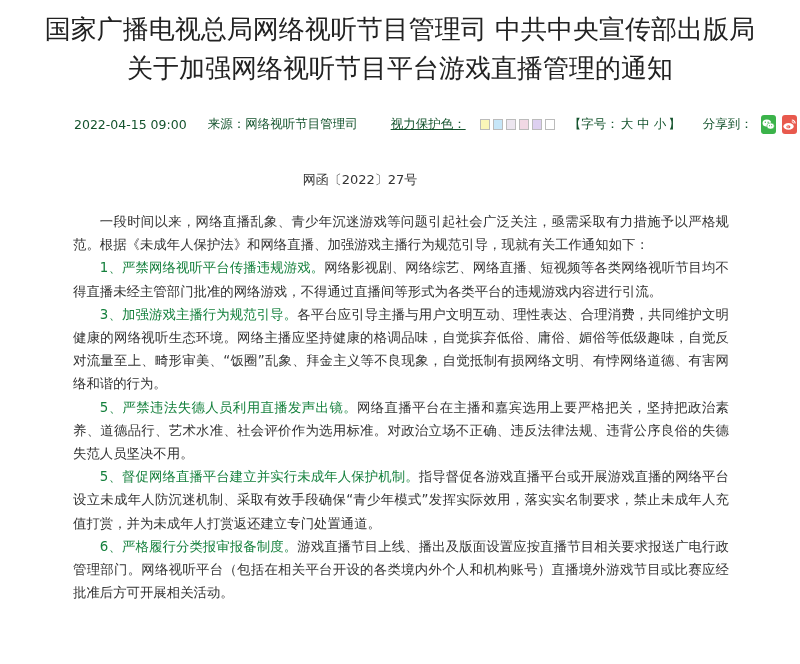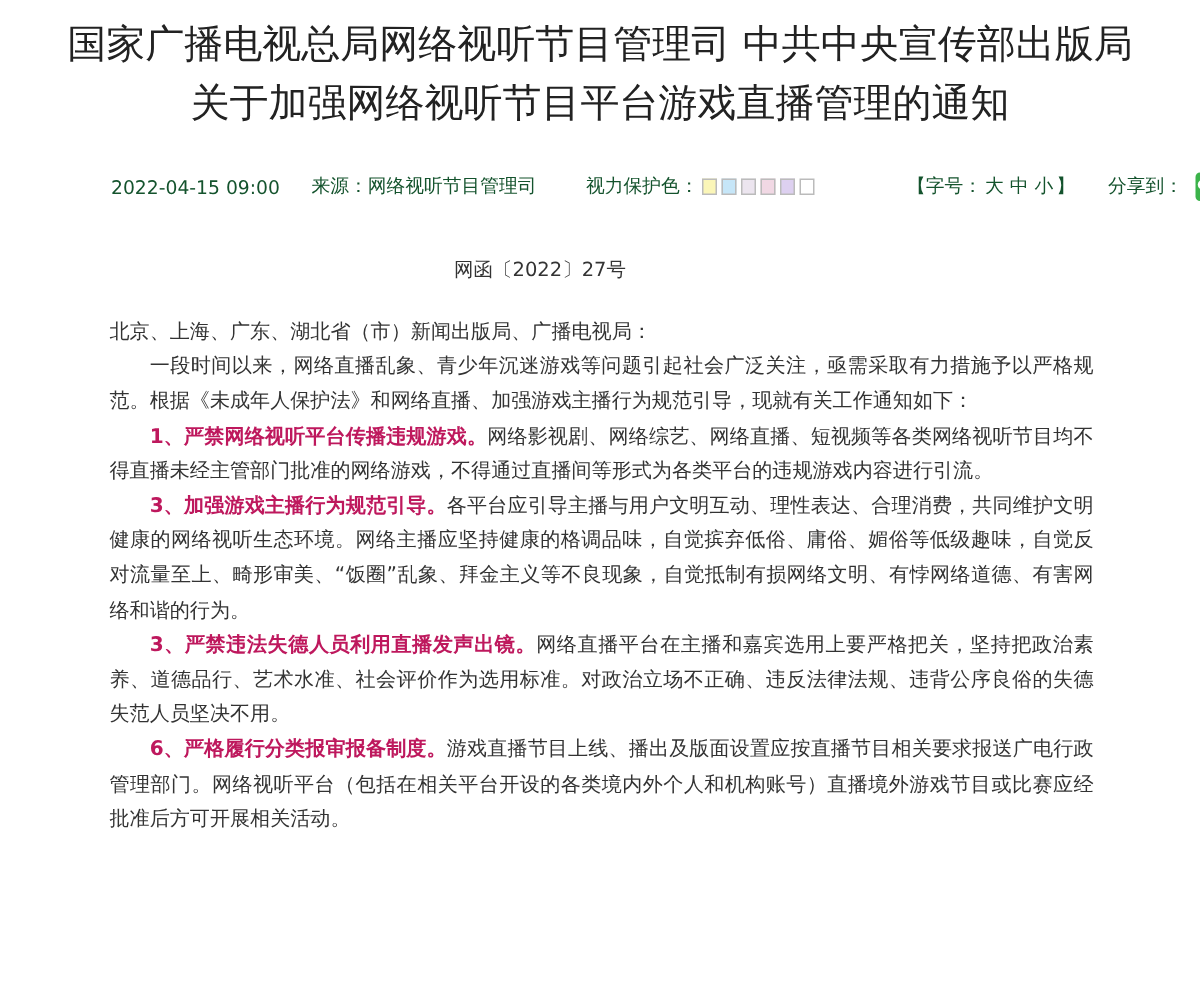--- a/index.html
+++ b/index.html
@@ -20,7 +20,7 @@
     }
     .meta .date { margin-right: 21px; }
     .meta .source { margin-right: 33px; }
-    .meta .eye-label { margin-right: 2px; }
+    .meta .eye-label { margin-right: 14px; text-decoration: underline; }
     .swatches { display: flex; gap: 3px; margin-right: 14px; }
     .swatch { width: 10px; height: 11px; border: 1px solid #bbb; cursor: pointer; }
     .font-size { display: flex; gap: 0; margin-right: 22px; margin-left: 48px; }

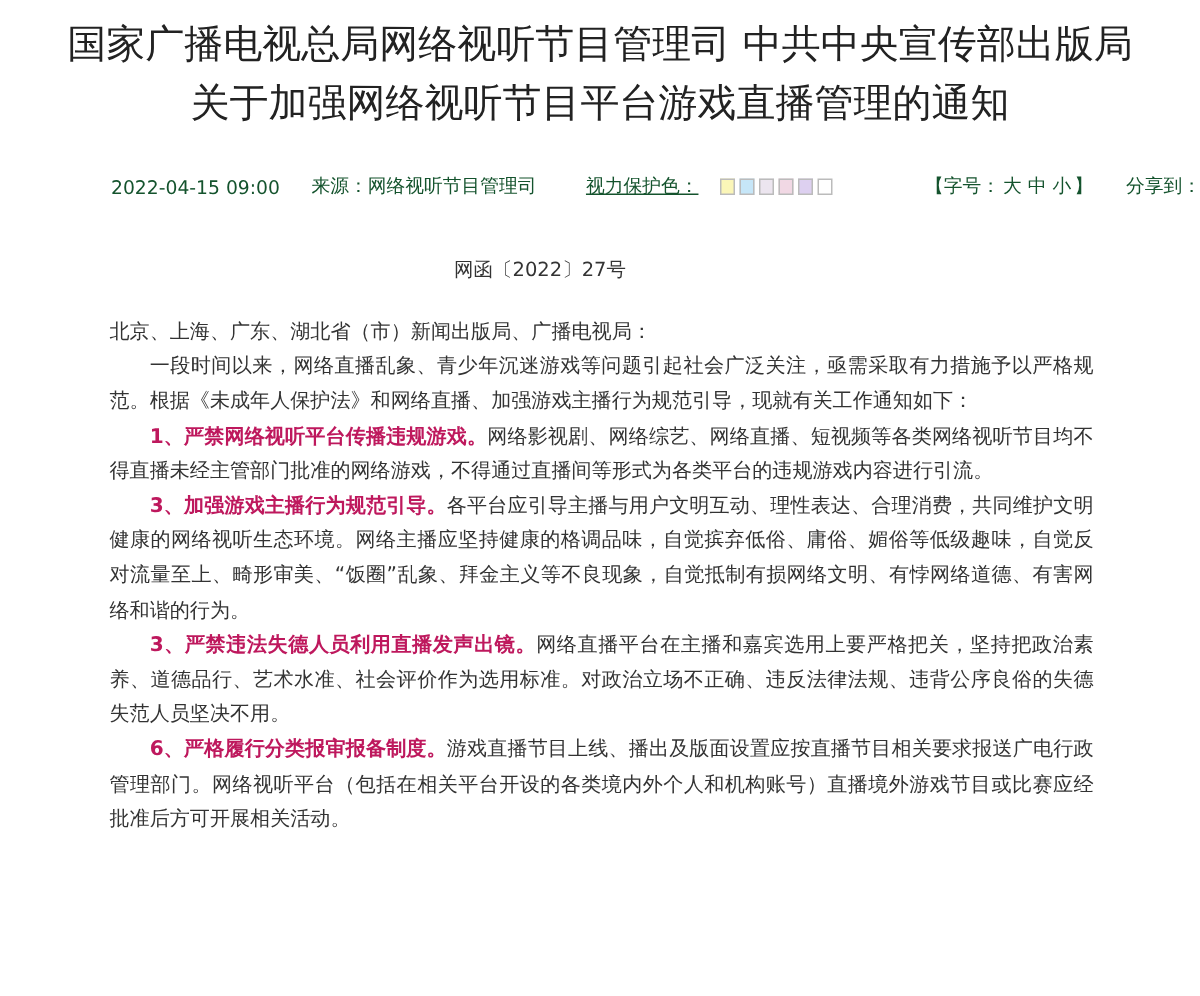--- a/index.html
+++ b/index.html
@@ -23,7 +23,7 @@
     .meta .eye-label { margin-right: 14px; text-decoration: underline; }
     .swatches { display: flex; gap: 3px; margin-right: 14px; }
     .swatch { width: 10px; height: 11px; border: 1px solid #bbb; cursor: pointer; }
-    .font-size { display: flex; gap: 0; margin-right: 22px; margin-left: 48px; }
+    .font-size { display: flex; gap: 0; margin-right: 22px; }
     .font-size .fs-btn { cursor: pointer; margin: 0 2px; }
     .share-label { margin-right: 8px; text-align: center; }
     .share-btn {

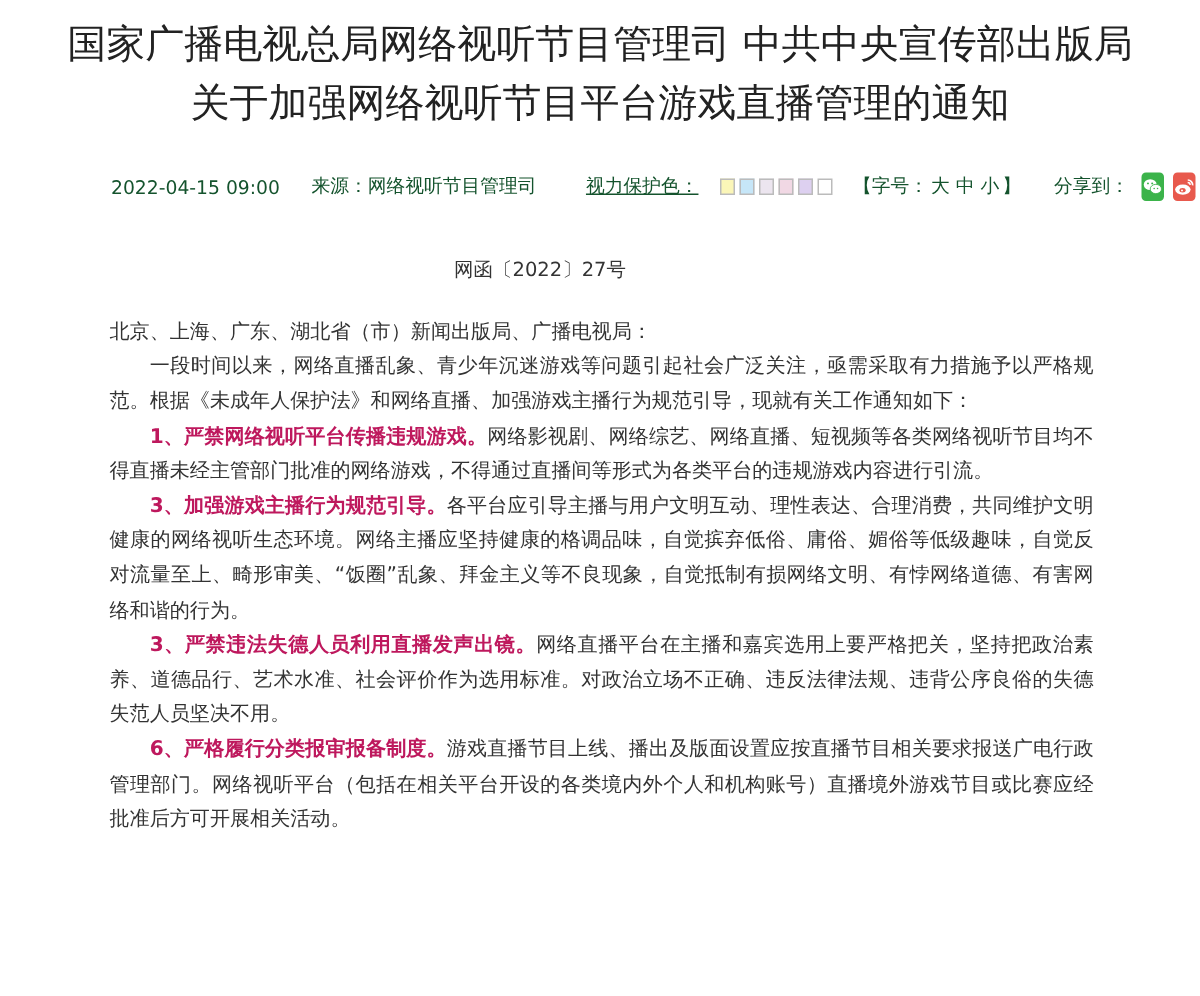--- a/index.html
+++ b/index.html
@@ -96,7 +96,6 @@
 <div class="doc-no">网函〔2022〕27号</div>
 
 <div class="content">
-  <p>北京、上海、广东、湖北省（市）新闻出版局、广播电视局：</p>
   <p class="indent">一段时间以来，网络直播乱象、青少年沉迷游戏等问题引起社会广泛关注，亟需采取有力措施予以严格规范。根据《未成年人保护法》和网络直播、加强游戏主播行为规范引导，现就有关工作通知如下：</p>
   <p class="indent"><b>1、严禁网络视听平台传播违规游戏。</b><span>网络影视剧、网络综艺、网络直播、短视频等各类网络视听节目均不得直播未经主管部门批准的网络游戏，不得通过直播间等形式为各类平台的违规游戏内容进行引流。</span></p>
   <p class="indent"><b>3、加强游戏主播行为规范引导。</b><span>各平台应引导主播与用户文明互动、理性表达、合理消费，共同维护文明健康的网络视听生态环境。网络主播应坚持健康的格调品味，自觉摈弃低俗、庸俗、媚俗等低级趣味，自觉反对流量至上、畸形审美、“饭圈”乱象、拜金主义等不良现象，自觉抵制有损网络文明、有悖网络道德、有害网络和谐的行为。</span></p>

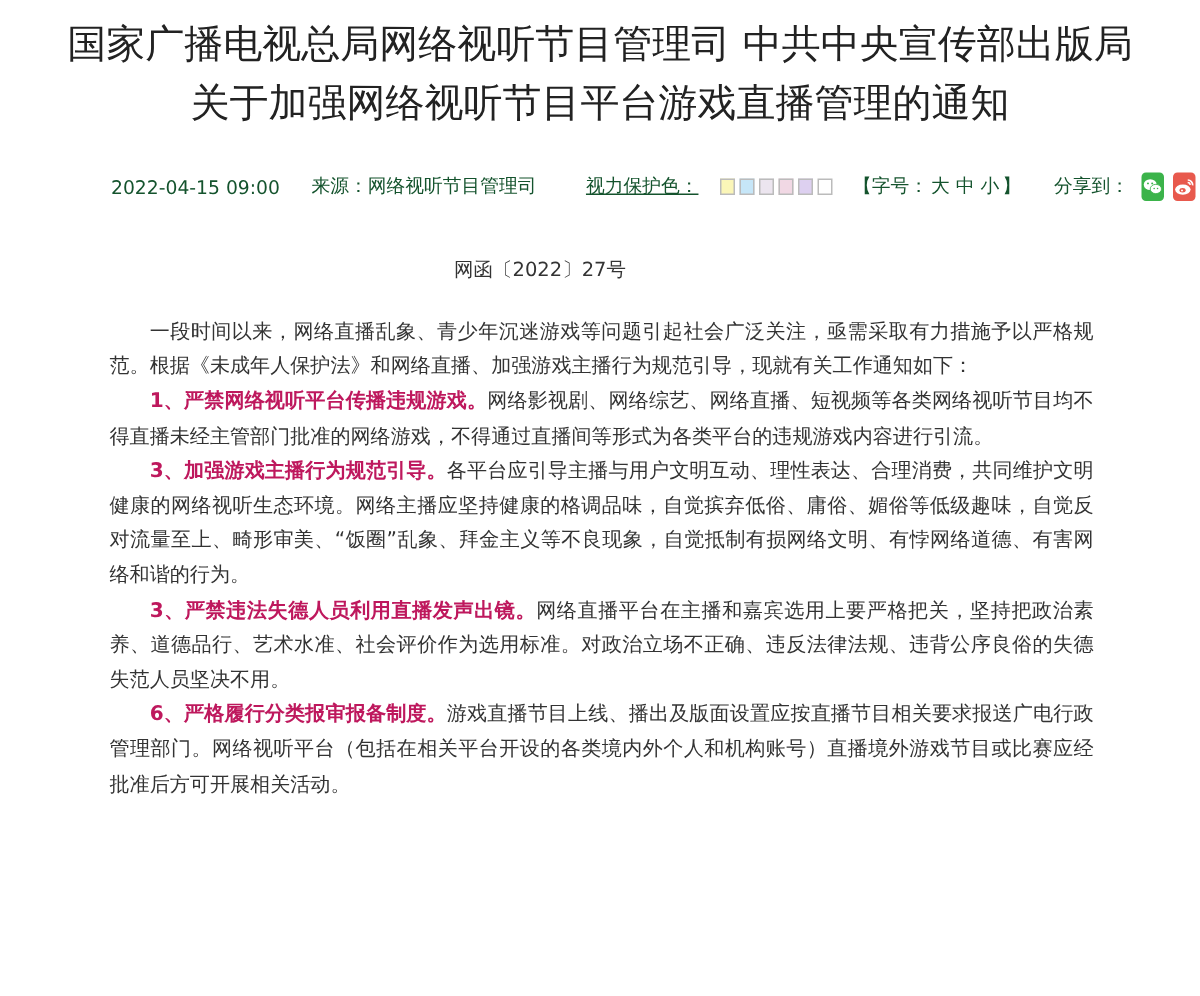--- a/index.html
+++ b/index.html
@@ -43,7 +43,7 @@
     }
     .content p { margin: 0; }
     .content p.indent { text-indent: 2em; }
-    .content b { font-weight: bold; color: #be185d; }
+    .content b { font-weight: normal; color: #15803d; }
   </style>
 </head>
 <body>

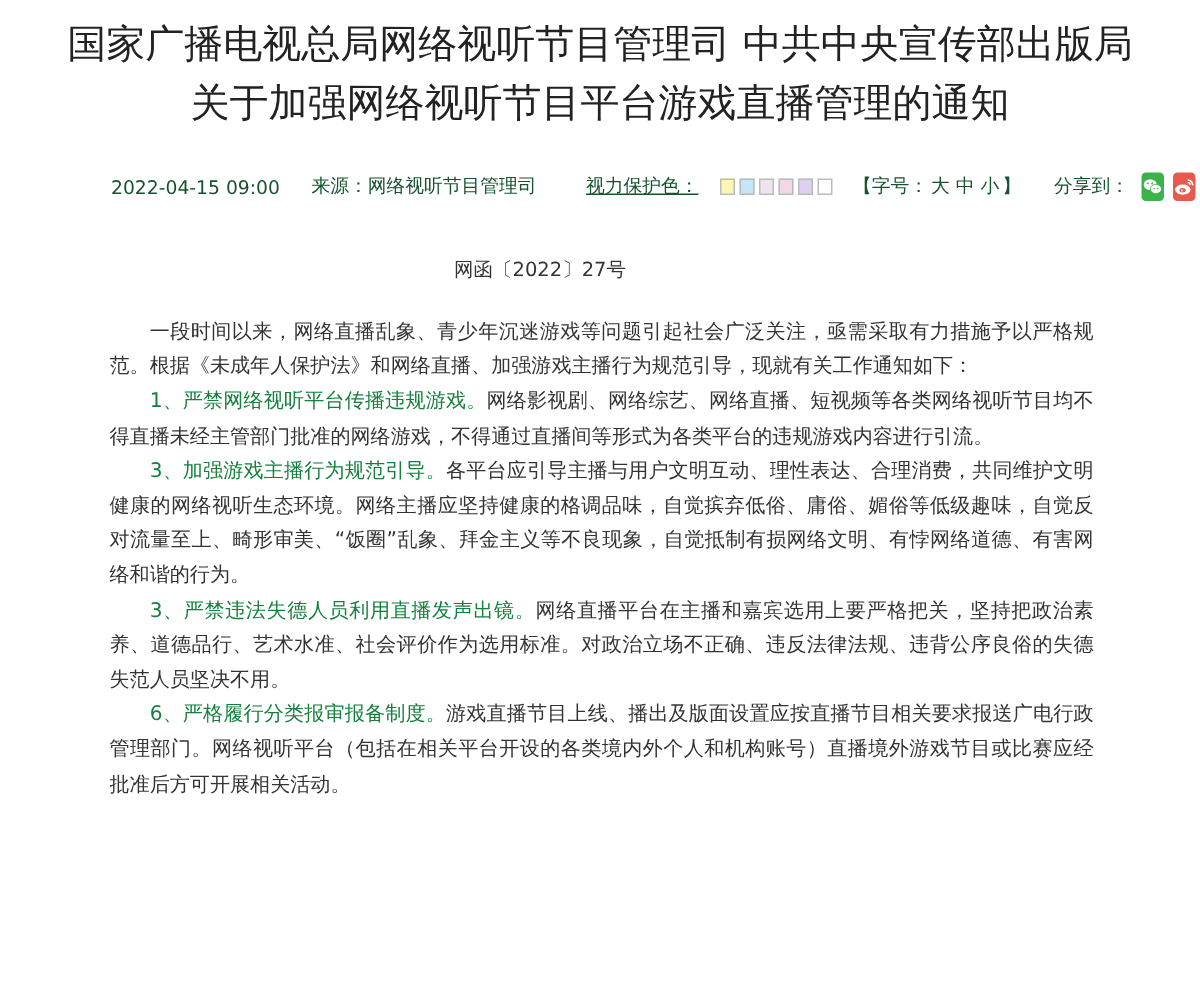--- a/index.html
+++ b/index.html
@@ -99,7 +99,7 @@
   <p class="indent">一段时间以来，网络直播乱象、青少年沉迷游戏等问题引起社会广泛关注，亟需采取有力措施予以严格规范。根据《未成年人保护法》和网络直播、加强游戏主播行为规范引导，现就有关工作通知如下：</p>
   <p class="indent"><b>1、严禁网络视听平台传播违规游戏。</b><span>网络影视剧、网络综艺、网络直播、短视频等各类网络视听节目均不得直播未经主管部门批准的网络游戏，不得通过直播间等形式为各类平台的违规游戏内容进行引流。</span></p>
   <p class="indent"><b>3、加强游戏主播行为规范引导。</b><span>各平台应引导主播与用户文明互动、理性表达、合理消费，共同维护文明健康的网络视听生态环境。网络主播应坚持健康的格调品味，自觉摈弃低俗、庸俗、媚俗等低级趣味，自觉反对流量至上、畸形审美、“饭圈”乱象、拜金主义等不良现象，自觉抵制有损网络文明、有悖网络道德、有害网络和谐的行为。</span></p>
-  <p class="indent"><b>3、严禁违法失德人员利用直播发声出镜。</b><span>网络直播平台在主播和嘉宾选用上要严格把关，坚持把政治素养、道德品行、艺术水准、社会评价作为选用标准。对政治立场不正确、违反法律法规、违背公序良俗的失德失范人员坚决不用。</span></p>
+  <p class="indent"><b>5、严禁违法失德人员利用直播发声出镜。</b><span>网络直播平台在主播和嘉宾选用上要严格把关，坚持把政治素养、道德品行、艺术水准、社会评价作为选用标准。对政治立场不正确、违反法律法规、违背公序良俗的失德失范人员坚决不用。</span></p>
   <p class="indent"><b>6、严格履行分类报审报备制度。</b><span>游戏直播节目上线、播出及版面设置应按直播节目相关要求报送广电行政管理部门。网络视听平台（包括在相关平台开设的各类境内外个人和机构账号）直播境外游戏节目或比赛应经批准后方可开展相关活动。</span></p>
 
 </div>

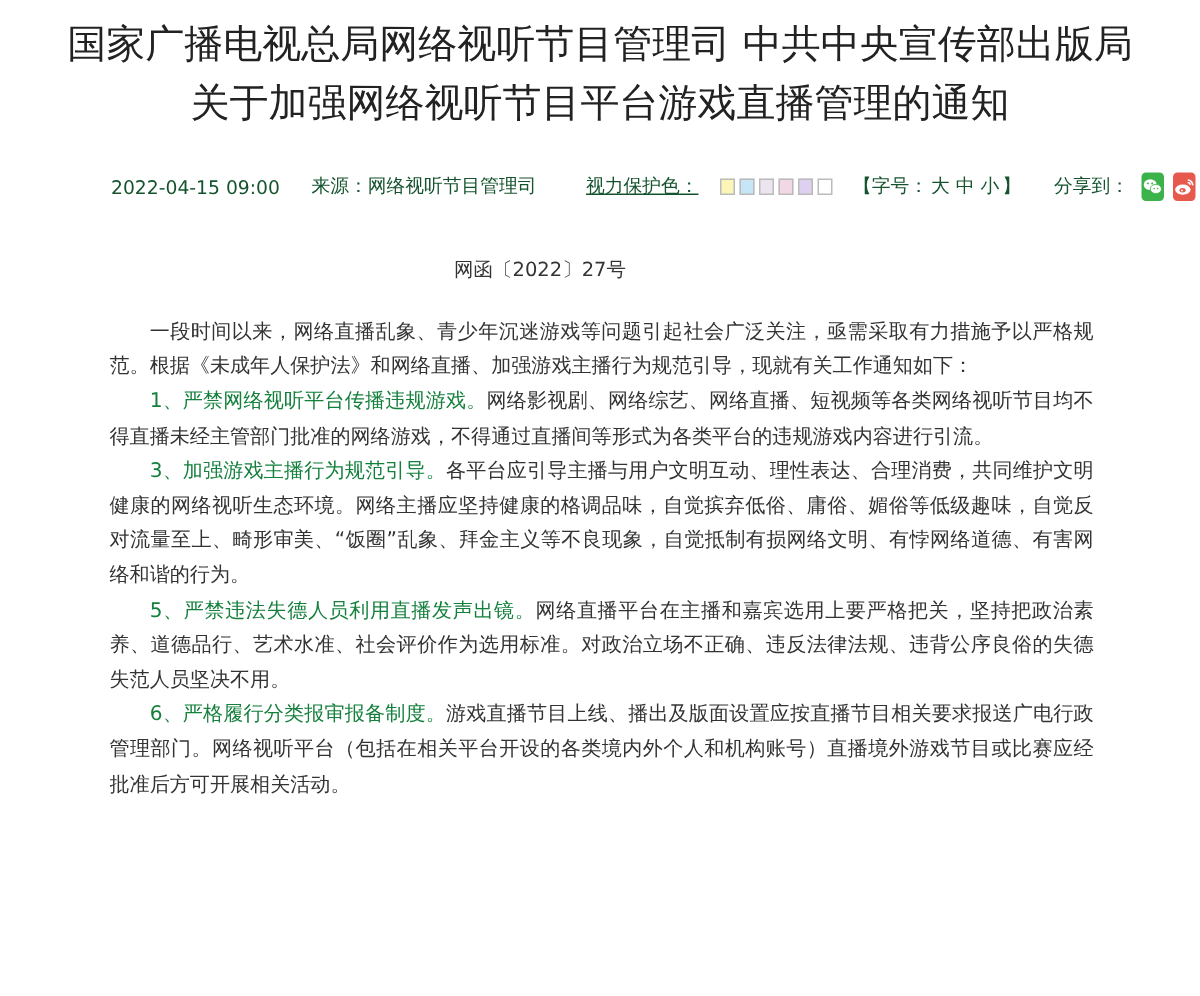--- a/index.html
+++ b/index.html
@@ -100,6 +100,7 @@
   <p class="indent"><b>1、严禁网络视听平台传播违规游戏。</b><span>网络影视剧、网络综艺、网络直播、短视频等各类网络视听节目均不得直播未经主管部门批准的网络游戏，不得通过直播间等形式为各类平台的违规游戏内容进行引流。</span></p>
   <p class="indent"><b>3、加强游戏主播行为规范引导。</b><span>各平台应引导主播与用户文明互动、理性表达、合理消费，共同维护文明健康的网络视听生态环境。网络主播应坚持健康的格调品味，自觉摈弃低俗、庸俗、媚俗等低级趣味，自觉反对流量至上、畸形审美、“饭圈”乱象、拜金主义等不良现象，自觉抵制有损网络文明、有悖网络道德、有害网络和谐的行为。</span></p>
   <p class="indent"><b>5、严禁违法失德人员利用直播发声出镜。</b><span>网络直播平台在主播和嘉宾选用上要严格把关，坚持把政治素养、道德品行、艺术水准、社会评价作为选用标准。对政治立场不正确、违反法律法规、违背公序良俗的失德失范人员坚决不用。</span></p>
+  <p class="indent"><b>5、督促网络直播平台建立并实行未成年人保护机制。</b><span>指导督促各游戏直播平台或开展游戏直播的网络平台设立未成年人防沉迷机制、采取有效手段确保“青少年模式”发挥实际效用，落实实名制要求，禁止未成年人充值打赏，并为未成年人打赏返还建立专门处置通道。</span></p>
   <p class="indent"><b>6、严格履行分类报审报备制度。</b><span>游戏直播节目上线、播出及版面设置应按直播节目相关要求报送广电行政管理部门。网络视听平台（包括在相关平台开设的各类境内外个人和机构账号）直播境外游戏节目或比赛应经批准后方可开展相关活动。</span></p>
 
 </div>

